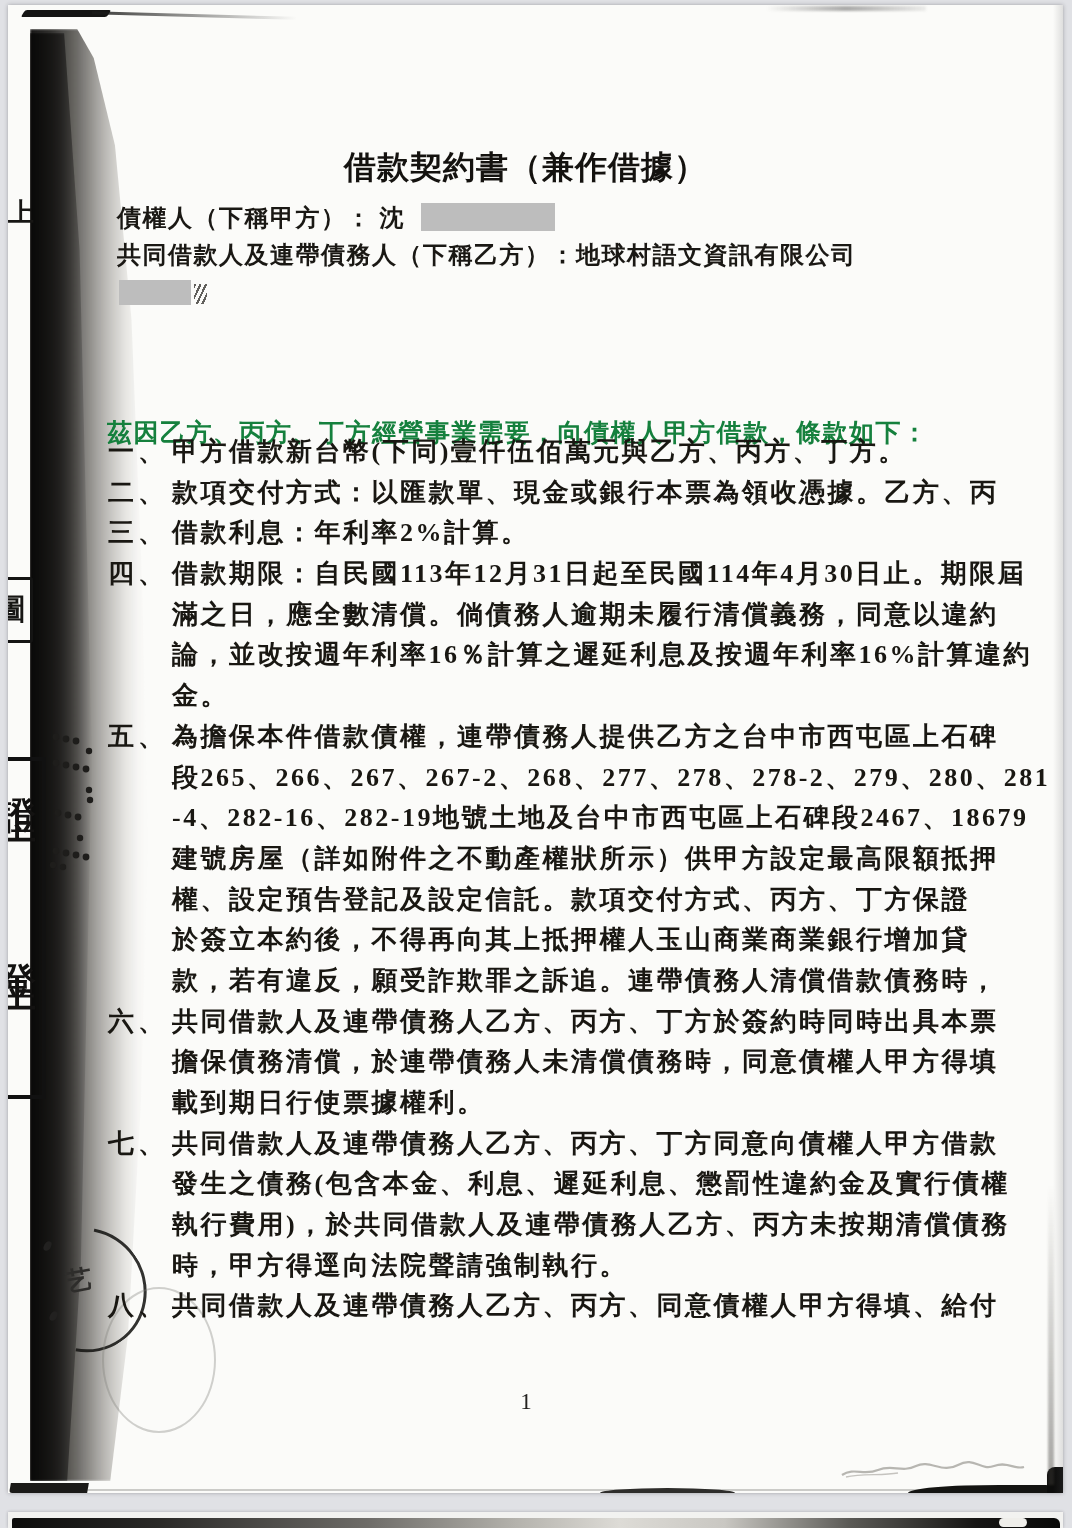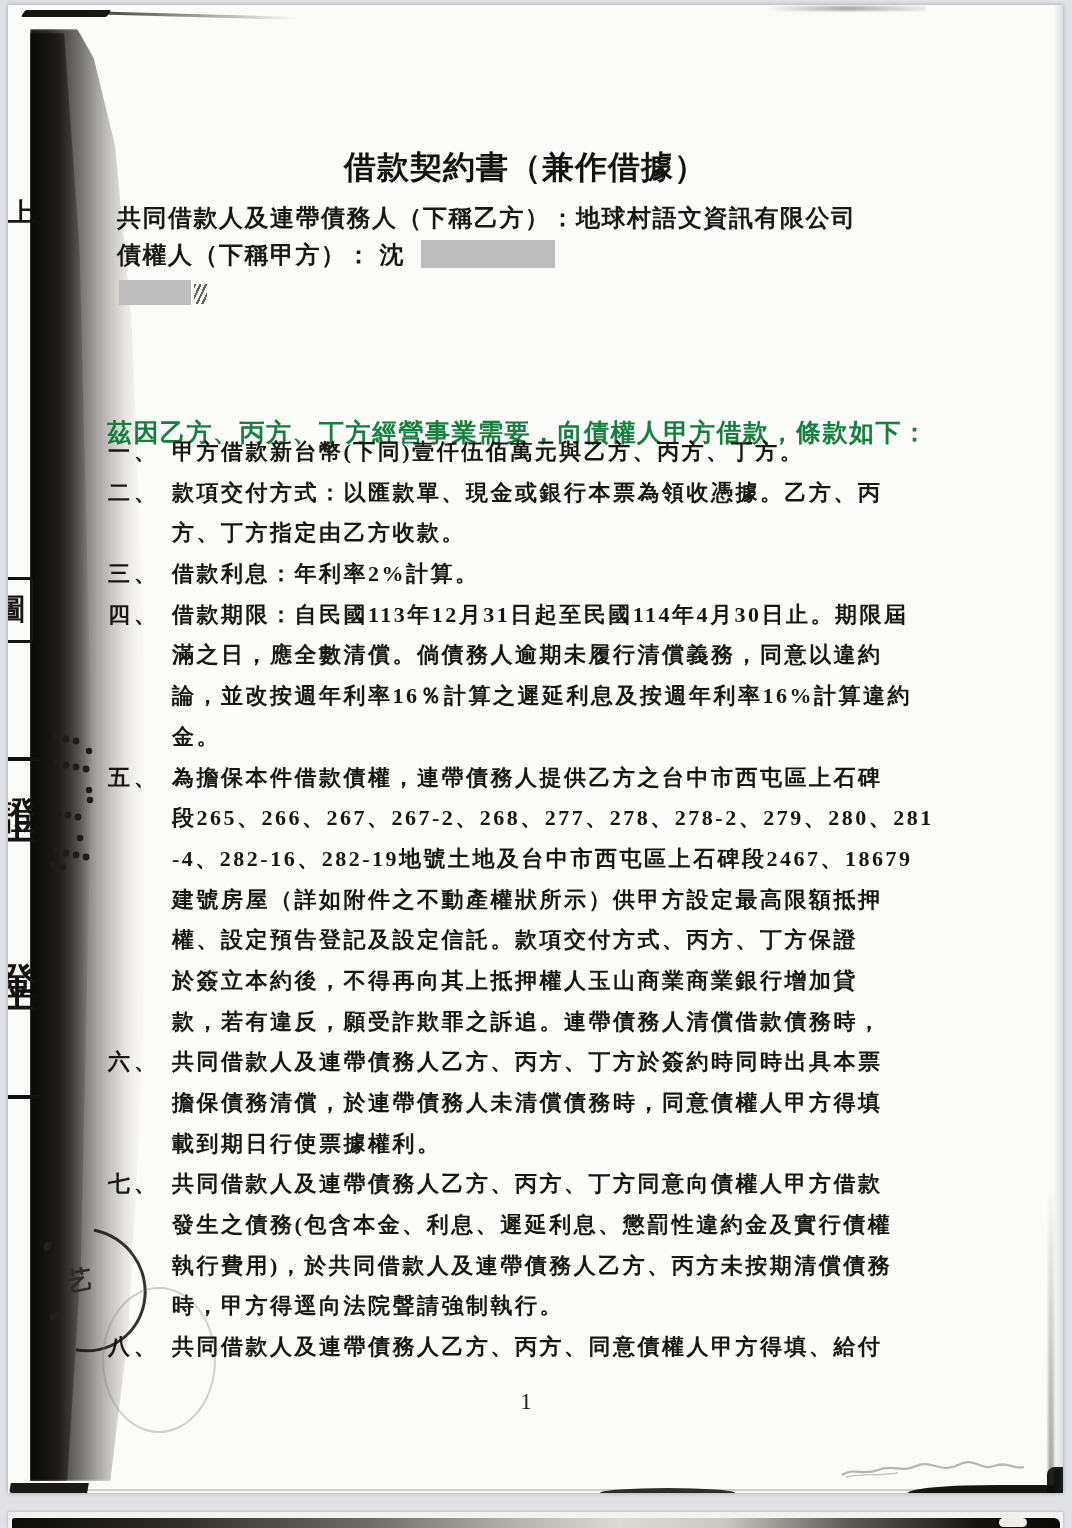--- a/index.html
+++ b/index.html
@@ -211,8 +211,8 @@
   <h1 class="title">借款契約書（兼作借據）</h1>
 
   <div class="parties">
+    <div class="party-line"><span>債權人（下稱甲方）： 沈</span><span class="redact r1"></span></div>
     <div class="party-line"><span>共同借款人及連帶債務人（下稱乙方）：地球村語文資訊有限公司</span></div>
-    <div class="party-line"><span>債權人（下稱甲方）： 沈</span><span class="redact r1"></span></div>
     <div class="party-line"><span class="redact r2"></span><span class="remnant"></span></div>
   </div>
 

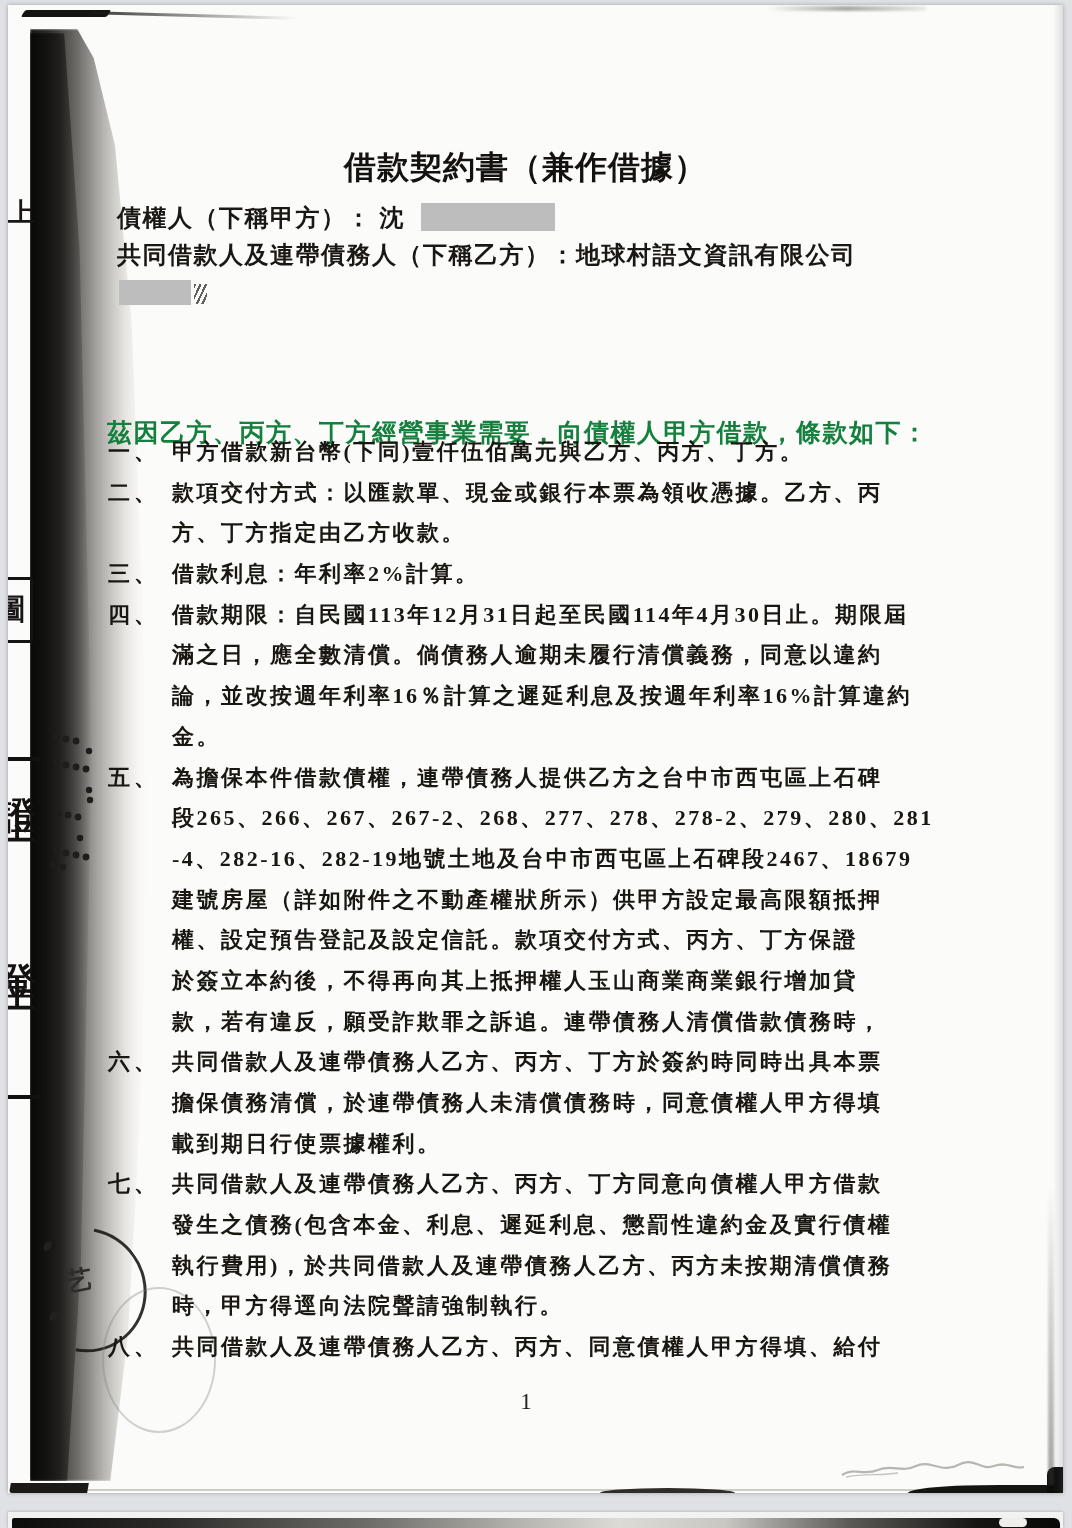--- a/index.html
+++ b/index.html
@@ -116,7 +116,7 @@
   }
   .clauses { position:absolute; left:100px; top:427px; }
   .cl { height:40.7px; line-height:40.7px; white-space:nowrap;
-        font-size:22px; letter-spacing:2.5px; font-weight:600; color:#191712; }
+        font-size:26px; letter-spacing:2.5px; font-weight:600; color:#191712; }
   .cl .lbl { display:inline-block; width:64px; letter-spacing:4px; }
 
   .pageno {

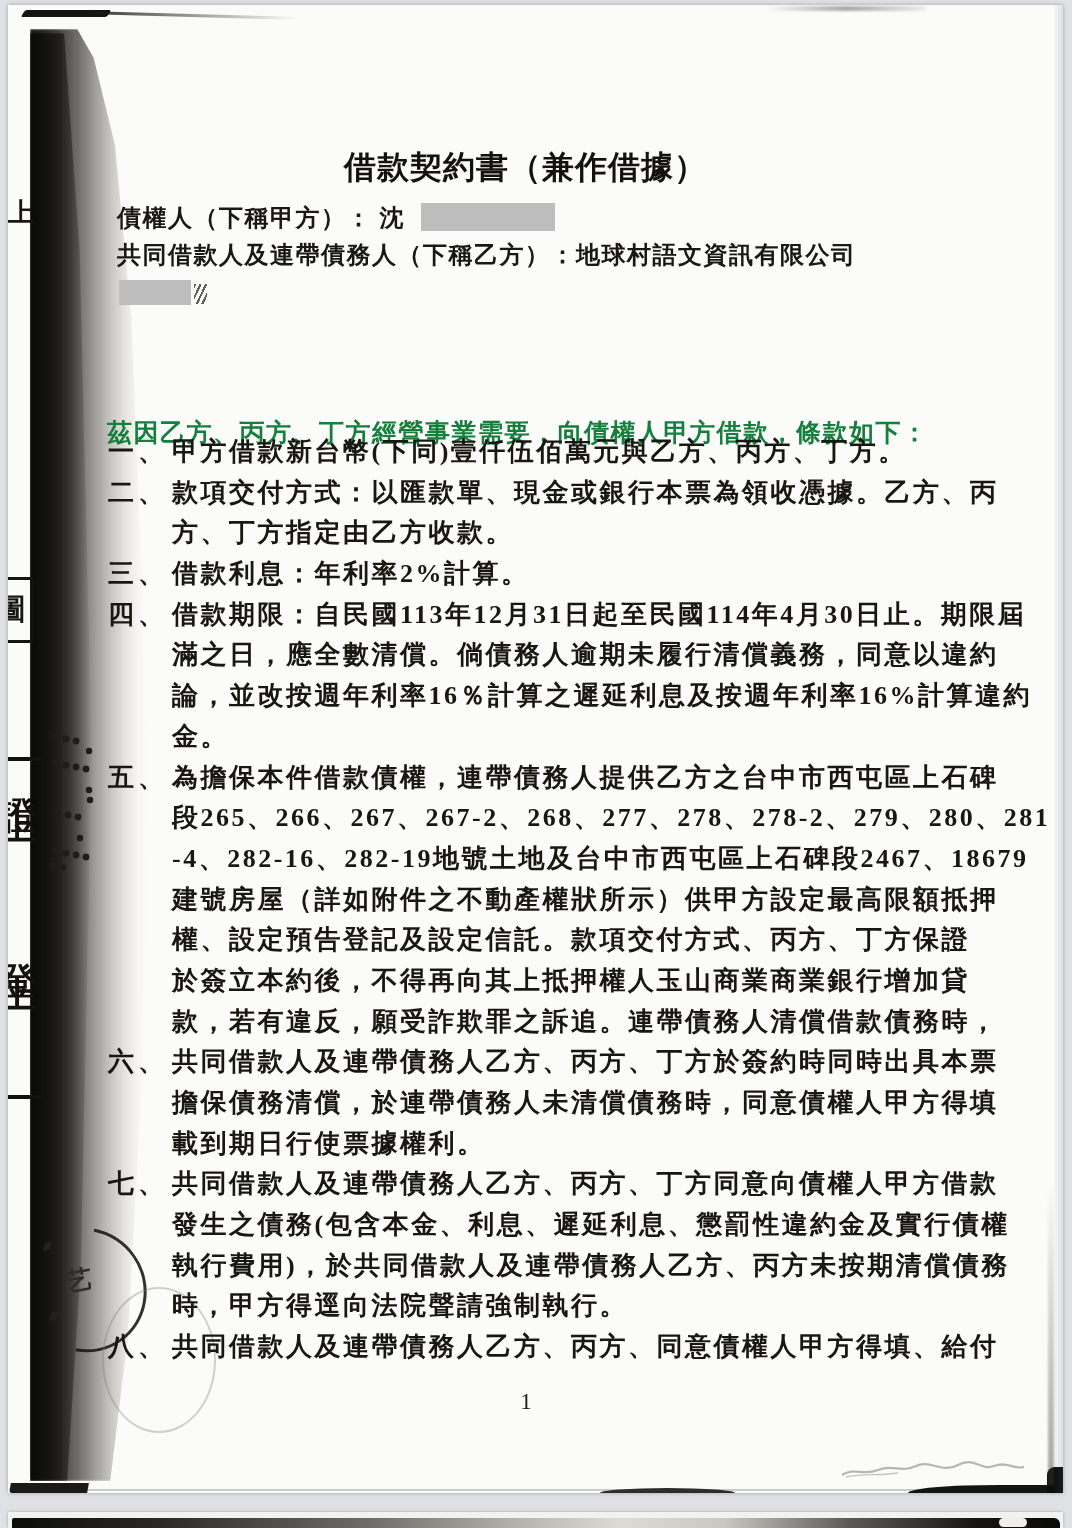--- a/index.html
+++ b/index.html
@@ -221,7 +221,6 @@
   <div class="clauses">
     <div class="cl"><span class="lbl">一、</span><span>甲方借款新台幣(下同)壹仟伍佰萬元與乙方、丙方、丁方。</span></div>
     <div class="cl"><span class="lbl">二、</span><span>款項交付方式：以匯款單、現金或銀行本票為領收憑據。乙方、丙</span></div>
-    <div class="cl"><span class="lbl"></span><span>方、丁方指定由乙方收款。</span></div>
     <div class="cl"><span class="lbl">三、</span><span>借款利息：年利率2%計算。</span></div>
     <div class="cl"><span class="lbl">四、</span><span>借款期限：自民國113年12月31日起至民國114年4月30日止。期限屆</span></div>
     <div class="cl"><span class="lbl"></span><span>滿之日，應全數清償。倘債務人逾期未履行清償義務，同意以違約</span></div>

